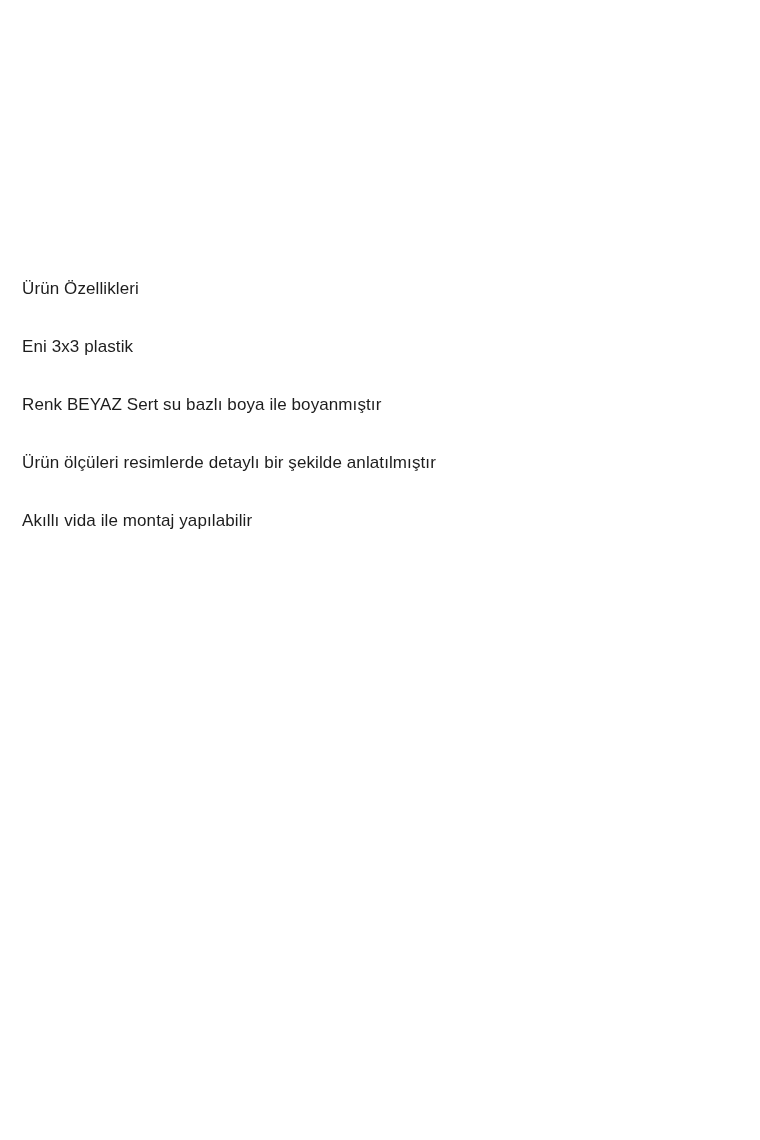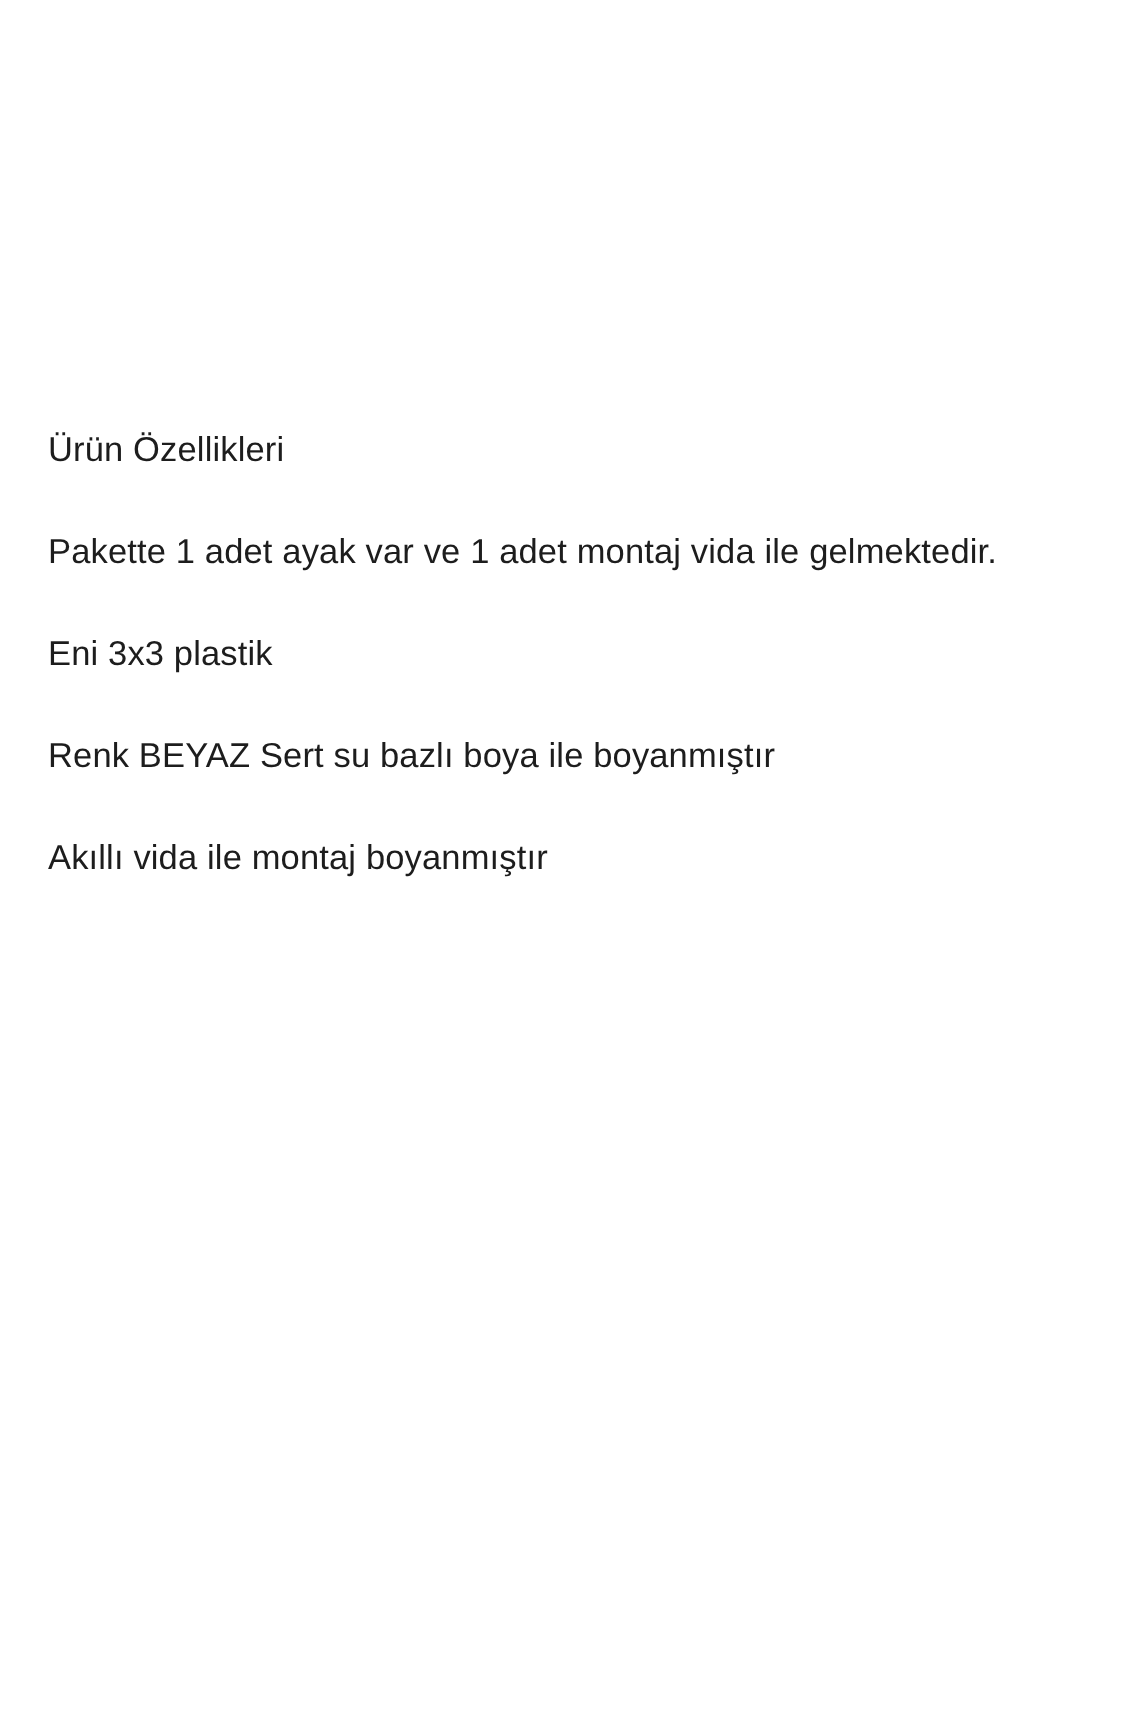--- a/index.html
+++ b/index.html
@@ -18,8 +18,8 @@
     padding: 260px 20px 0 22px;
   }
   .content p {
-    margin: 10px;
-    font-size: 23px;
+    margin: 0;
+    font-size: 17px;
     line-height: 58px;
     font-weight: 400;
     color: #1d1d1d;

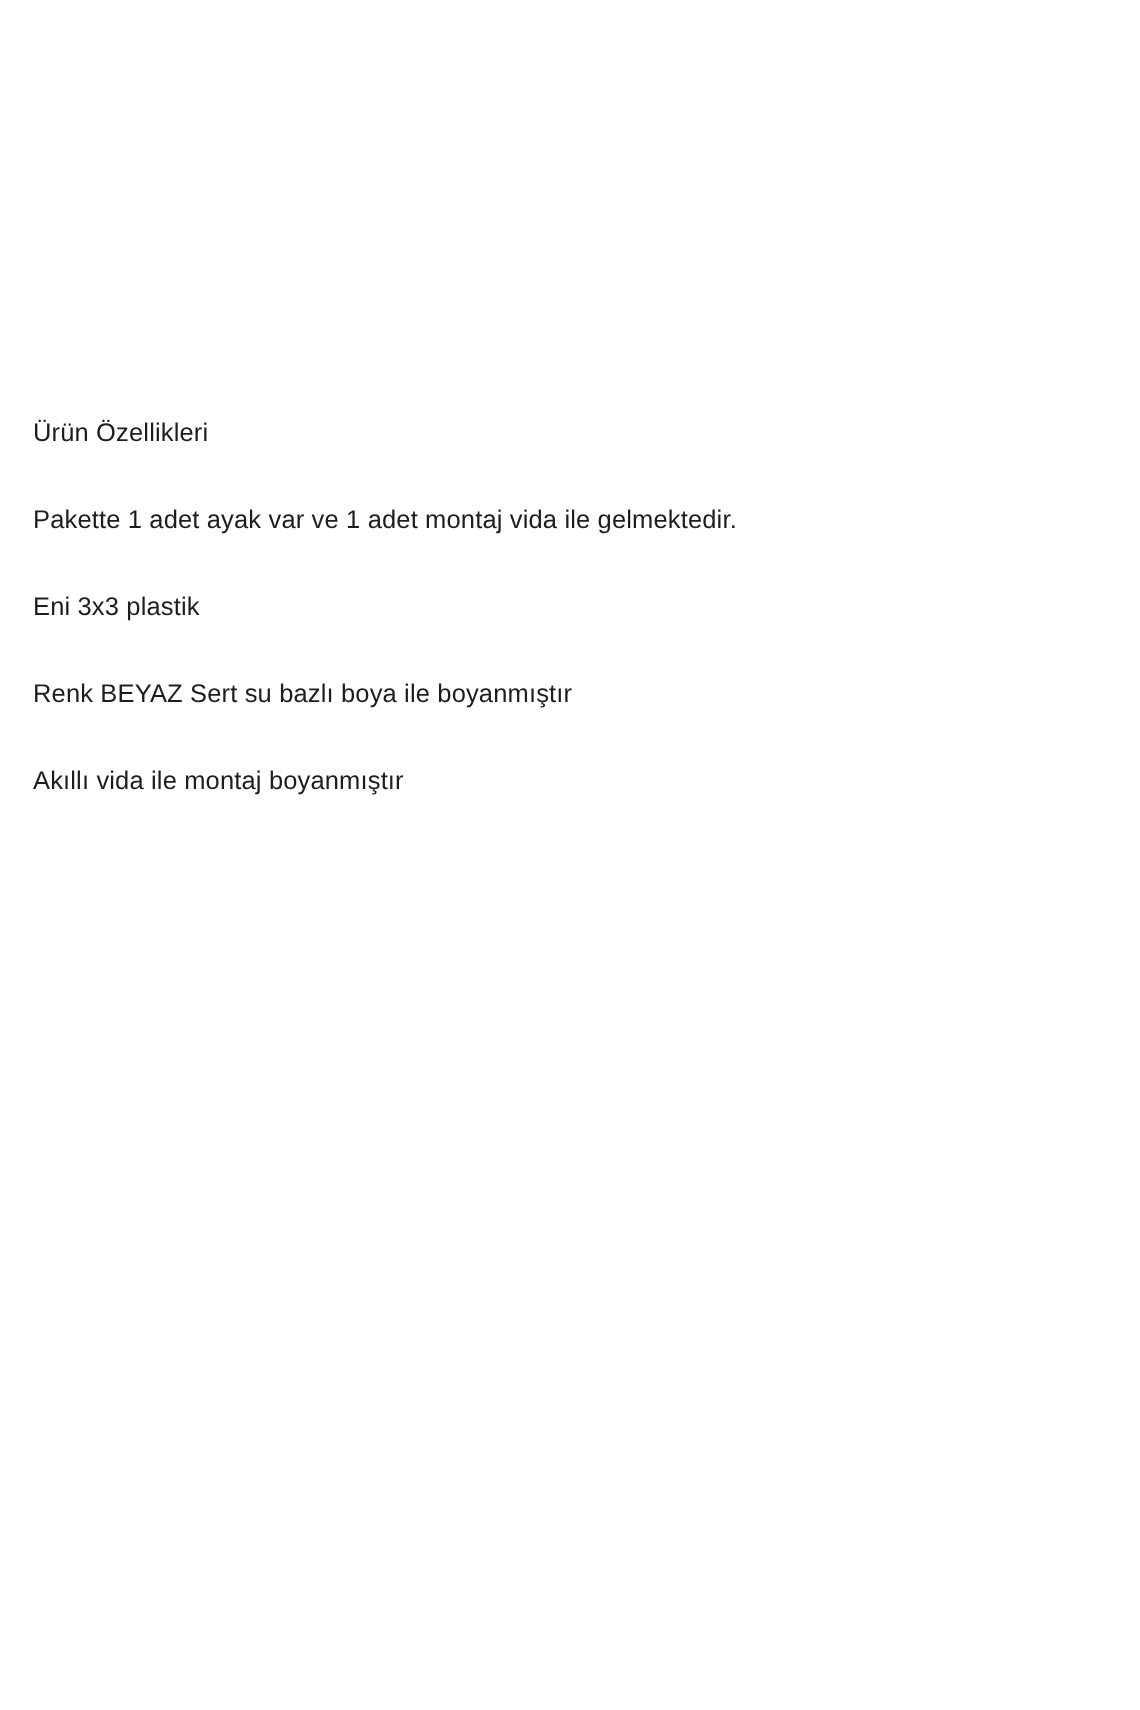--- a/index.html
+++ b/index.html
@@ -32,7 +32,6 @@
 
 <div class="content">
   <p>Ürün Özellikleri</p>
-  <p>Pakette 1 adet ayak var ve 1 adet montaj vida ile gelmektedir.</p>
   <p>Eni 3x3 plastik</p>
   <p>Renk BEYAZ Sert su bazlı boya ile boyanmıştır</p>
   <p>Akıllı vida ile montaj boyanmıştır</p>

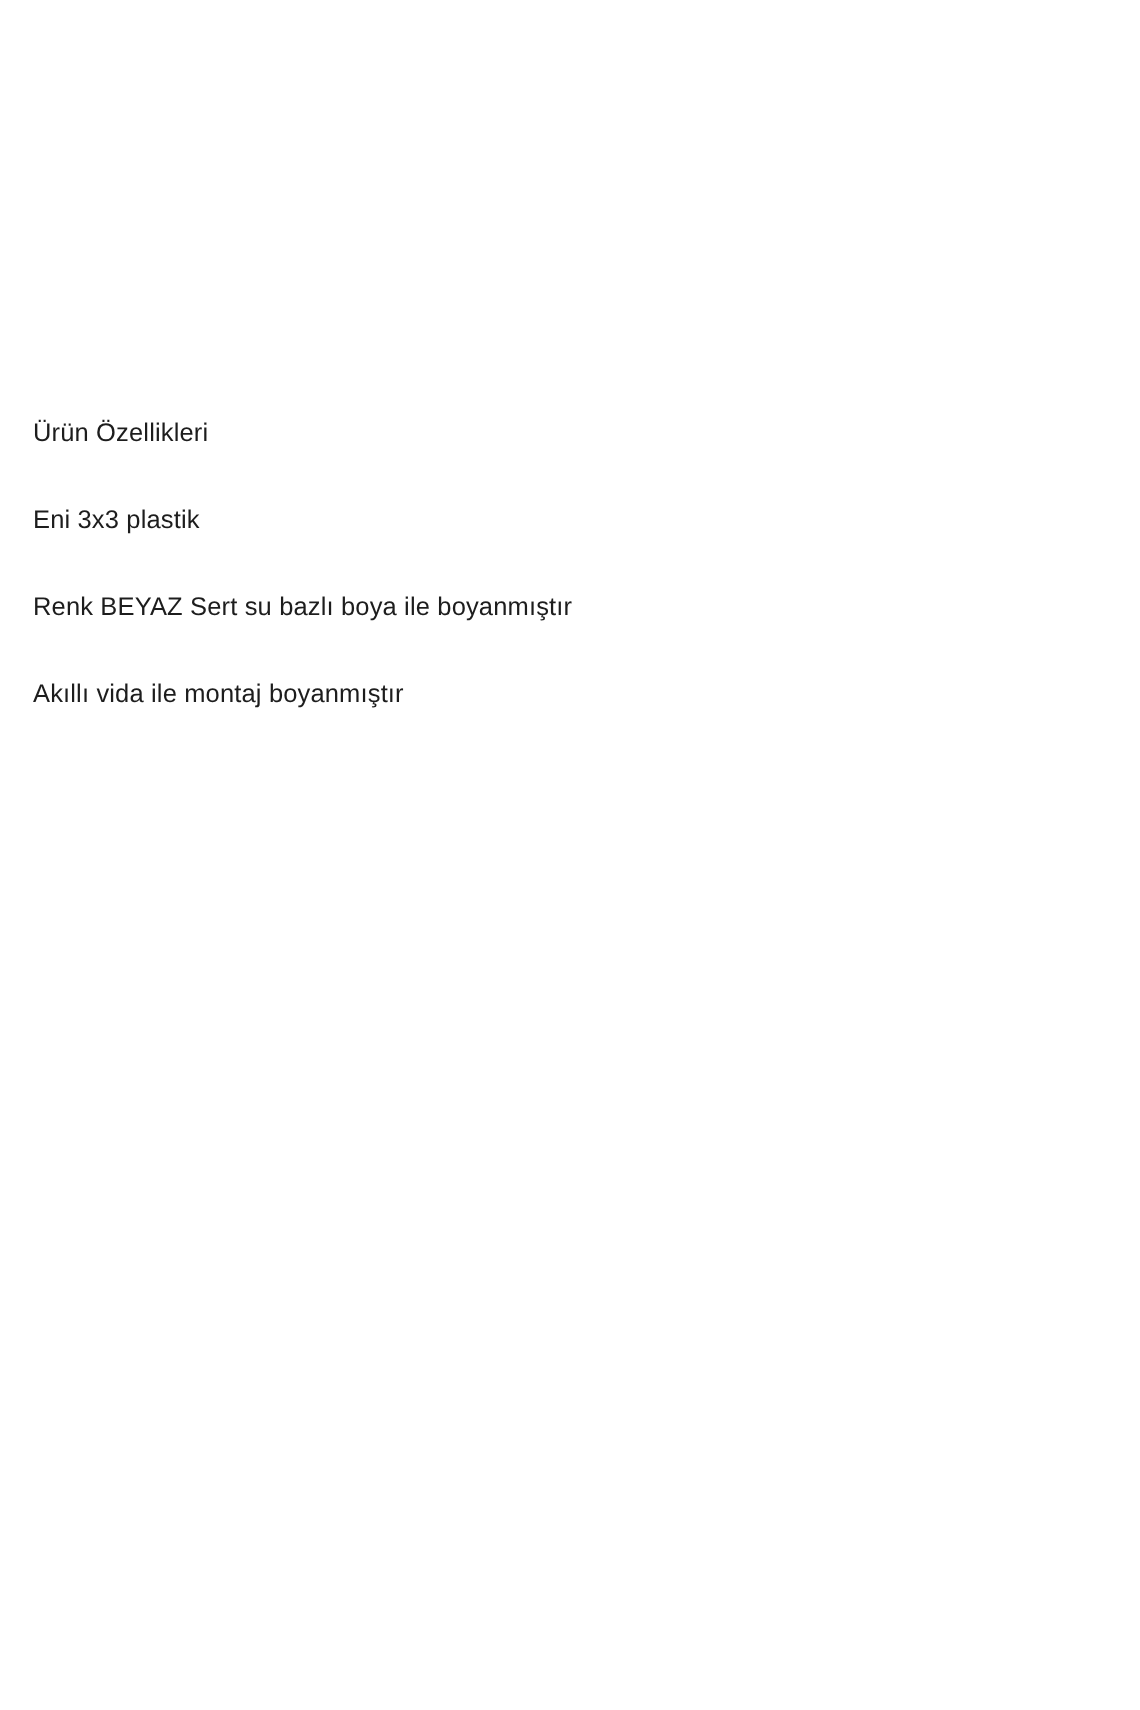--- a/index.html
+++ b/index.html
@@ -34,6 +34,7 @@
   <p>Ürün Özellikleri</p>
   <p>Eni 3x3 plastik</p>
   <p>Renk BEYAZ Sert su bazlı boya ile boyanmıştır</p>
+  <p>Ürün ölçüleri resimlerde detaylı bir şekilde anlatılmıştır</p>
   <p>Akıllı vida ile montaj boyanmıştır</p>
 </div>
 

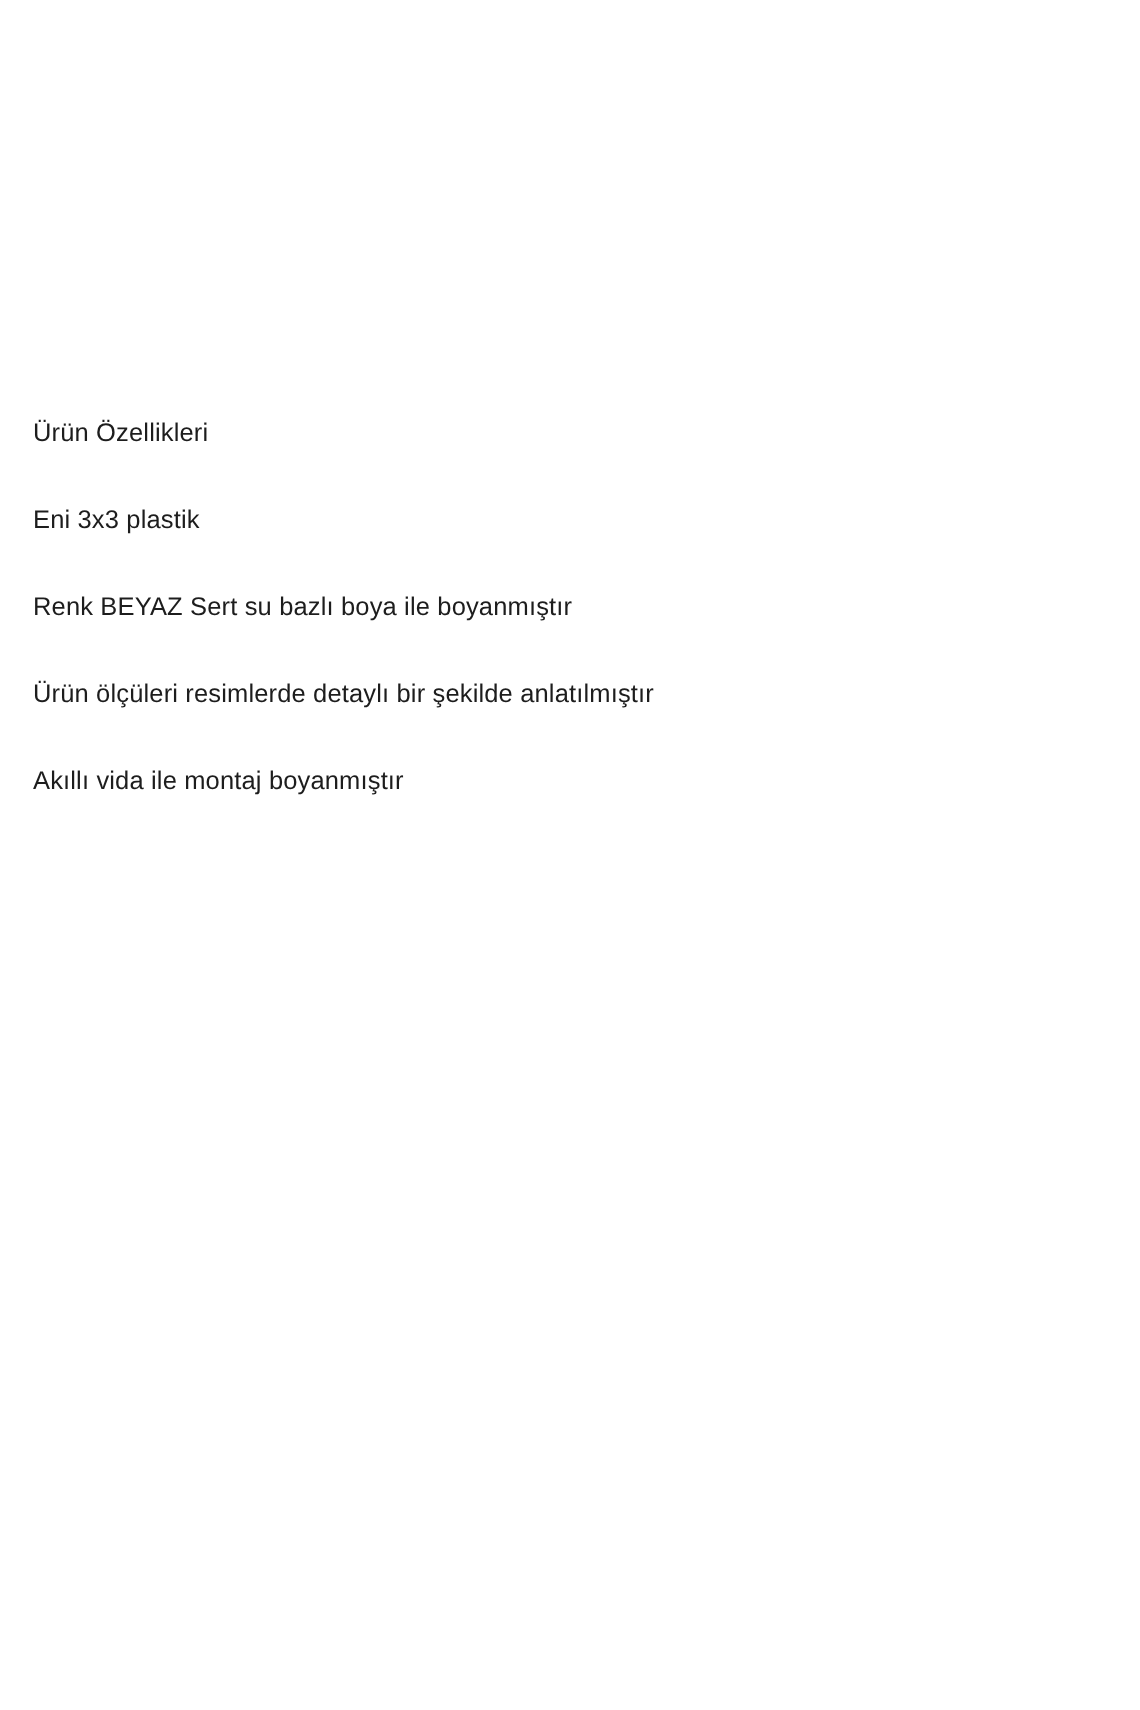--- a/index.html
+++ b/index.html
@@ -35,7 +35,7 @@
   <p>Eni 3x3 plastik</p>
   <p>Renk BEYAZ Sert su bazlı boya ile boyanmıştır</p>
   <p>Ürün ölçüleri resimlerde detaylı bir şekilde anlatılmıştır</p>
-  <p>Akıllı vida ile montaj boyanmıştır</p>
+  <p>Akıllı vida ile montaj yapılabilir</p>
 </div>
 
 </body></html>

